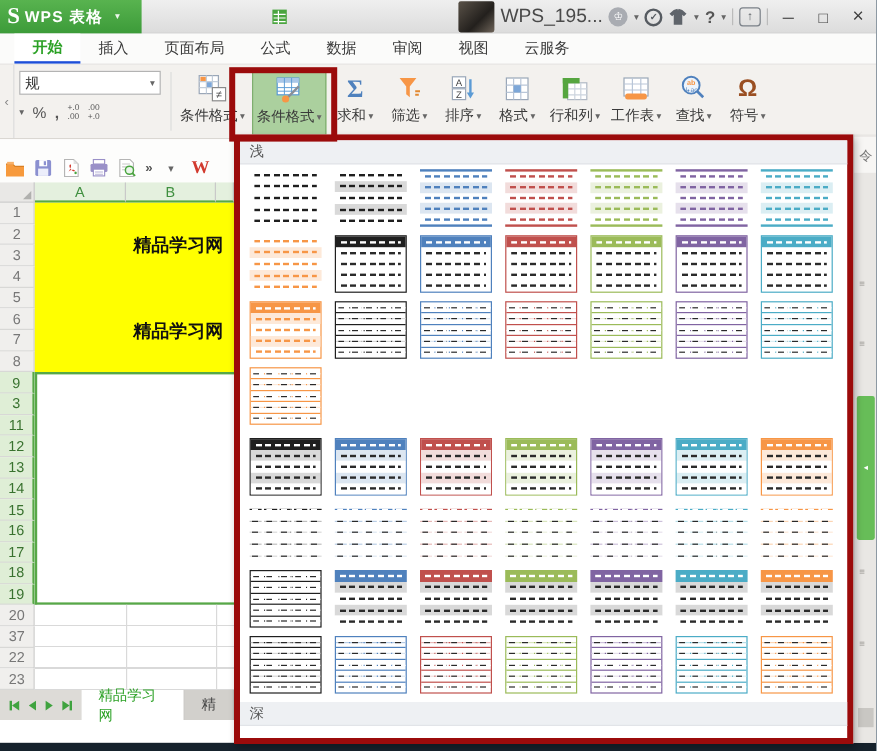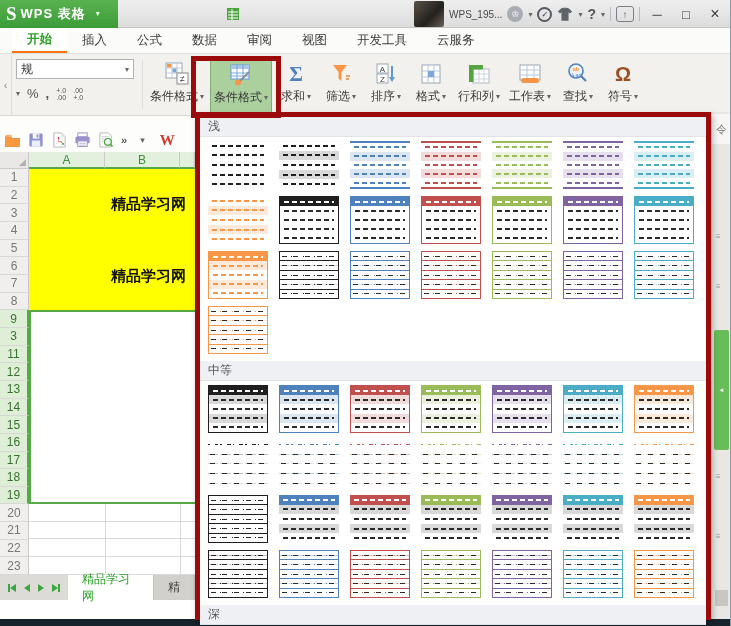--- a/index.html
+++ b/index.html
@@ -14,7 +14,7 @@
 .doctab{display:flex;align-items:center;gap:6px;margin-left:108px;font-size:13px;color:#3a3a3a}
 .tb-right{position:absolute;right:4px;top:0;height:28px;display:flex;align-items:center;gap:5px}
 .avatar{width:30px;height:26px;background:linear-gradient(135deg,#5a5248,#23201d 60%,#6e6459);border-radius:2px}
-.acct{font-size:10px;color:#4a4a4a}
+.acct{font-size:16px;color:#4a4a4a}
 .badge{width:16px;height:16px;border-radius:50%;background:#a9acb2;color:#fff;font-size:9px;display:flex;align-items:center;justify-content:center}
 .tinycaret{font-size:8px;color:#666}
 .circ{width:15px;height:15px;border-radius:50%;border:2px solid #565b61;color:#565b61;font-size:8px;display:flex;align-items:center;justify-content:center;font-weight:bold}

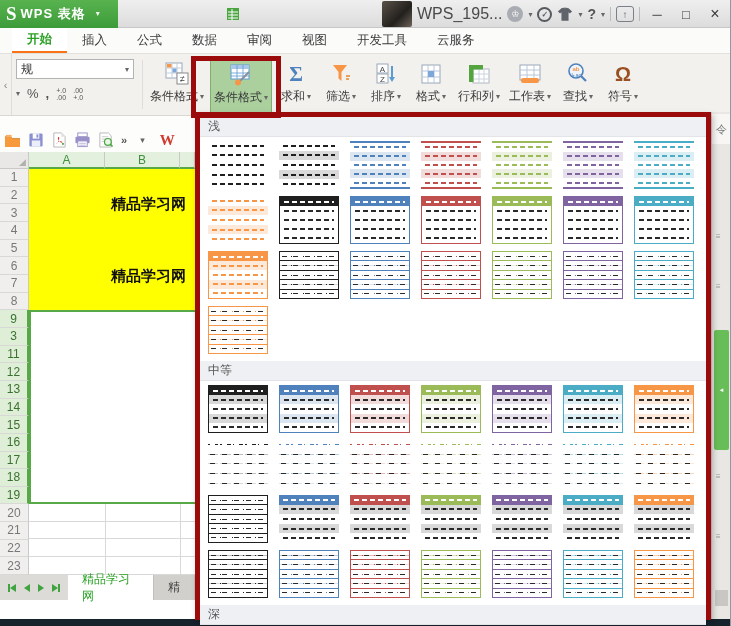--- a/index.html
+++ b/index.html
@@ -25,7 +25,7 @@
 
 .tabrow{position:absolute;left:0;top:28px;width:731px;height:26px;background:#fbfbfa;border-bottom:1px solid #e3e1de;display:flex;align-items:stretch;padding-left:12px}
 .rtab{display:flex;align-items:center;padding:0 15px;font-size:12.5px;color:#3a3a3a}
-.rtab.active{color:#2ba125;background:#fff;border-bottom:2px solid #f97316;font-weight:bold}
+.rtab.active{color:#2ba125;background:#fff;border-bottom:2px solid #1d4ed8;font-weight:bold}
 
 .toolbar{position:absolute;left:0;top:54px;width:731px;height:62px;background:#f3f1ee;border-bottom:1px solid #dad7d2;display:flex}
 .collapse{width:12px;border-right:1px solid #ddd;display:flex;align-items:center;justify-content:center;color:#888;font-size:11px}

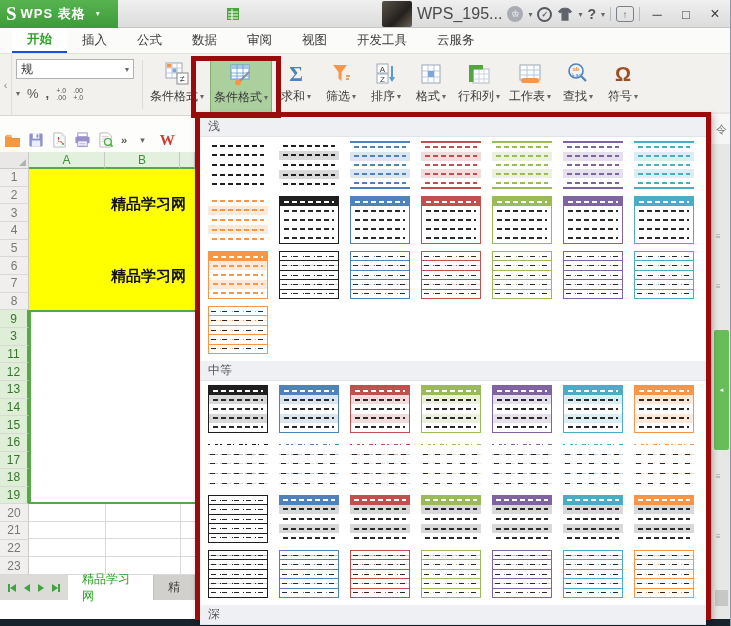--- a/index.html
+++ b/index.html
@@ -141,6 +141,7 @@
   <div class="tabrow">
     <span class="rtab active">开始</span>
     <span class="rtab">插入</span>
+    <span class="rtab">页面布局</span>
     <span class="rtab">公式</span>
     <span class="rtab">数据</span>
     <span class="rtab">审阅</span>

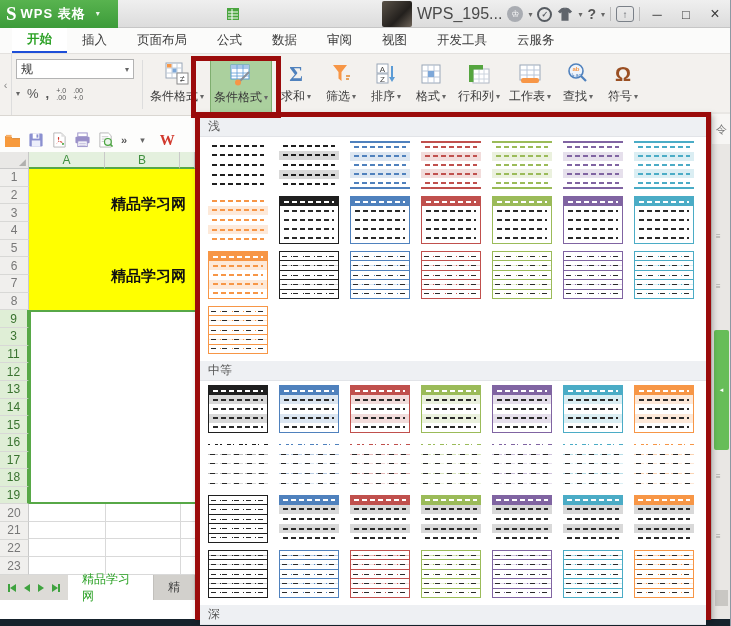--- a/index.html
+++ b/index.html
@@ -146,7 +146,6 @@
     <span class="rtab">数据</span>
     <span class="rtab">审阅</span>
     <span class="rtab">视图</span>
-    <span class="rtab">开发工具</span>
     <span class="rtab">云服务</span>
   </div>
 

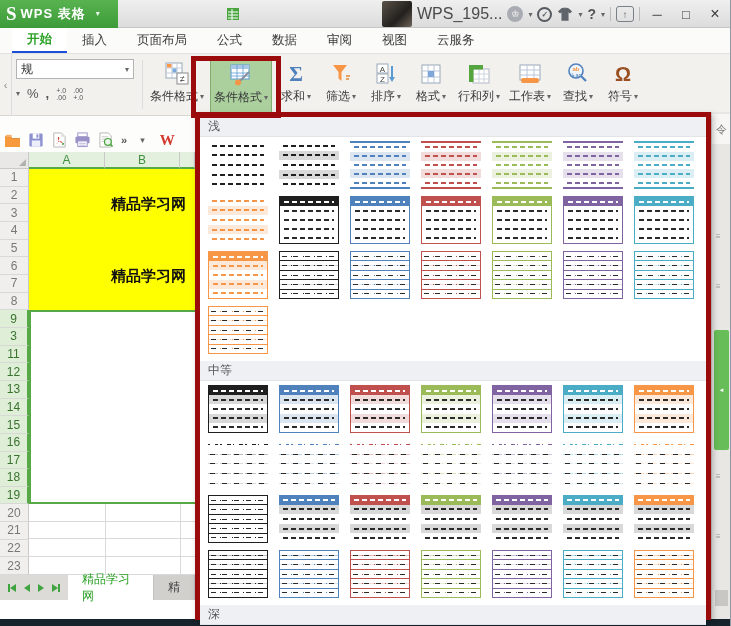--- a/index.html
+++ b/index.html
@@ -1291,7 +1291,6 @@
             </div>
           </div>
         </div>
-        <div class="sectlbl">中等</div>
         <div class="swrows">
           <div class="swrow">
             <div class="swatch" style="border: 1px solid rgb(31, 31, 31);">

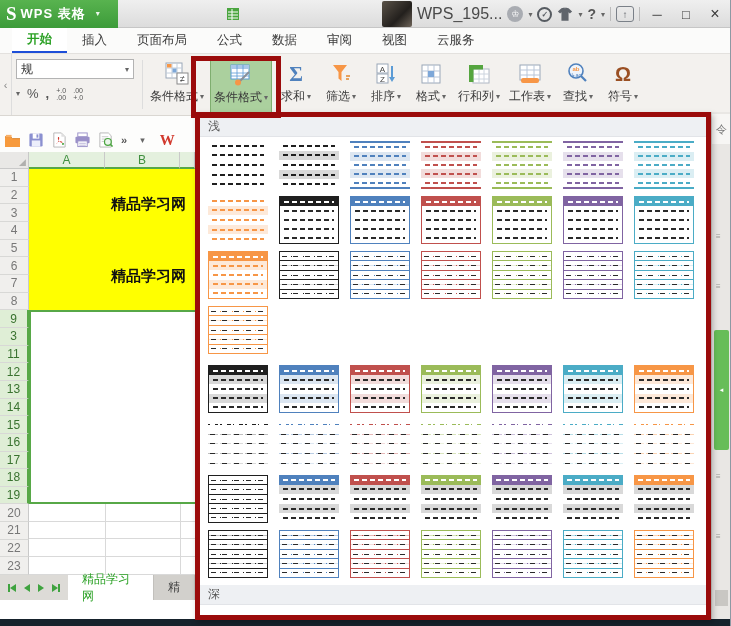--- a/index.html
+++ b/index.html
@@ -368,7 +368,7 @@
       <div class="rowhdr sel">18</div>
       <div class="rowhdr sel">19</div>
       <div class="rowhdr">20</div>
-      <div class="rowhdr">21</div>
+      <div class="rowhdr">37</div>
       <div class="rowhdr">22</div>
       <div class="rowhdr">23</div>
     </div>

